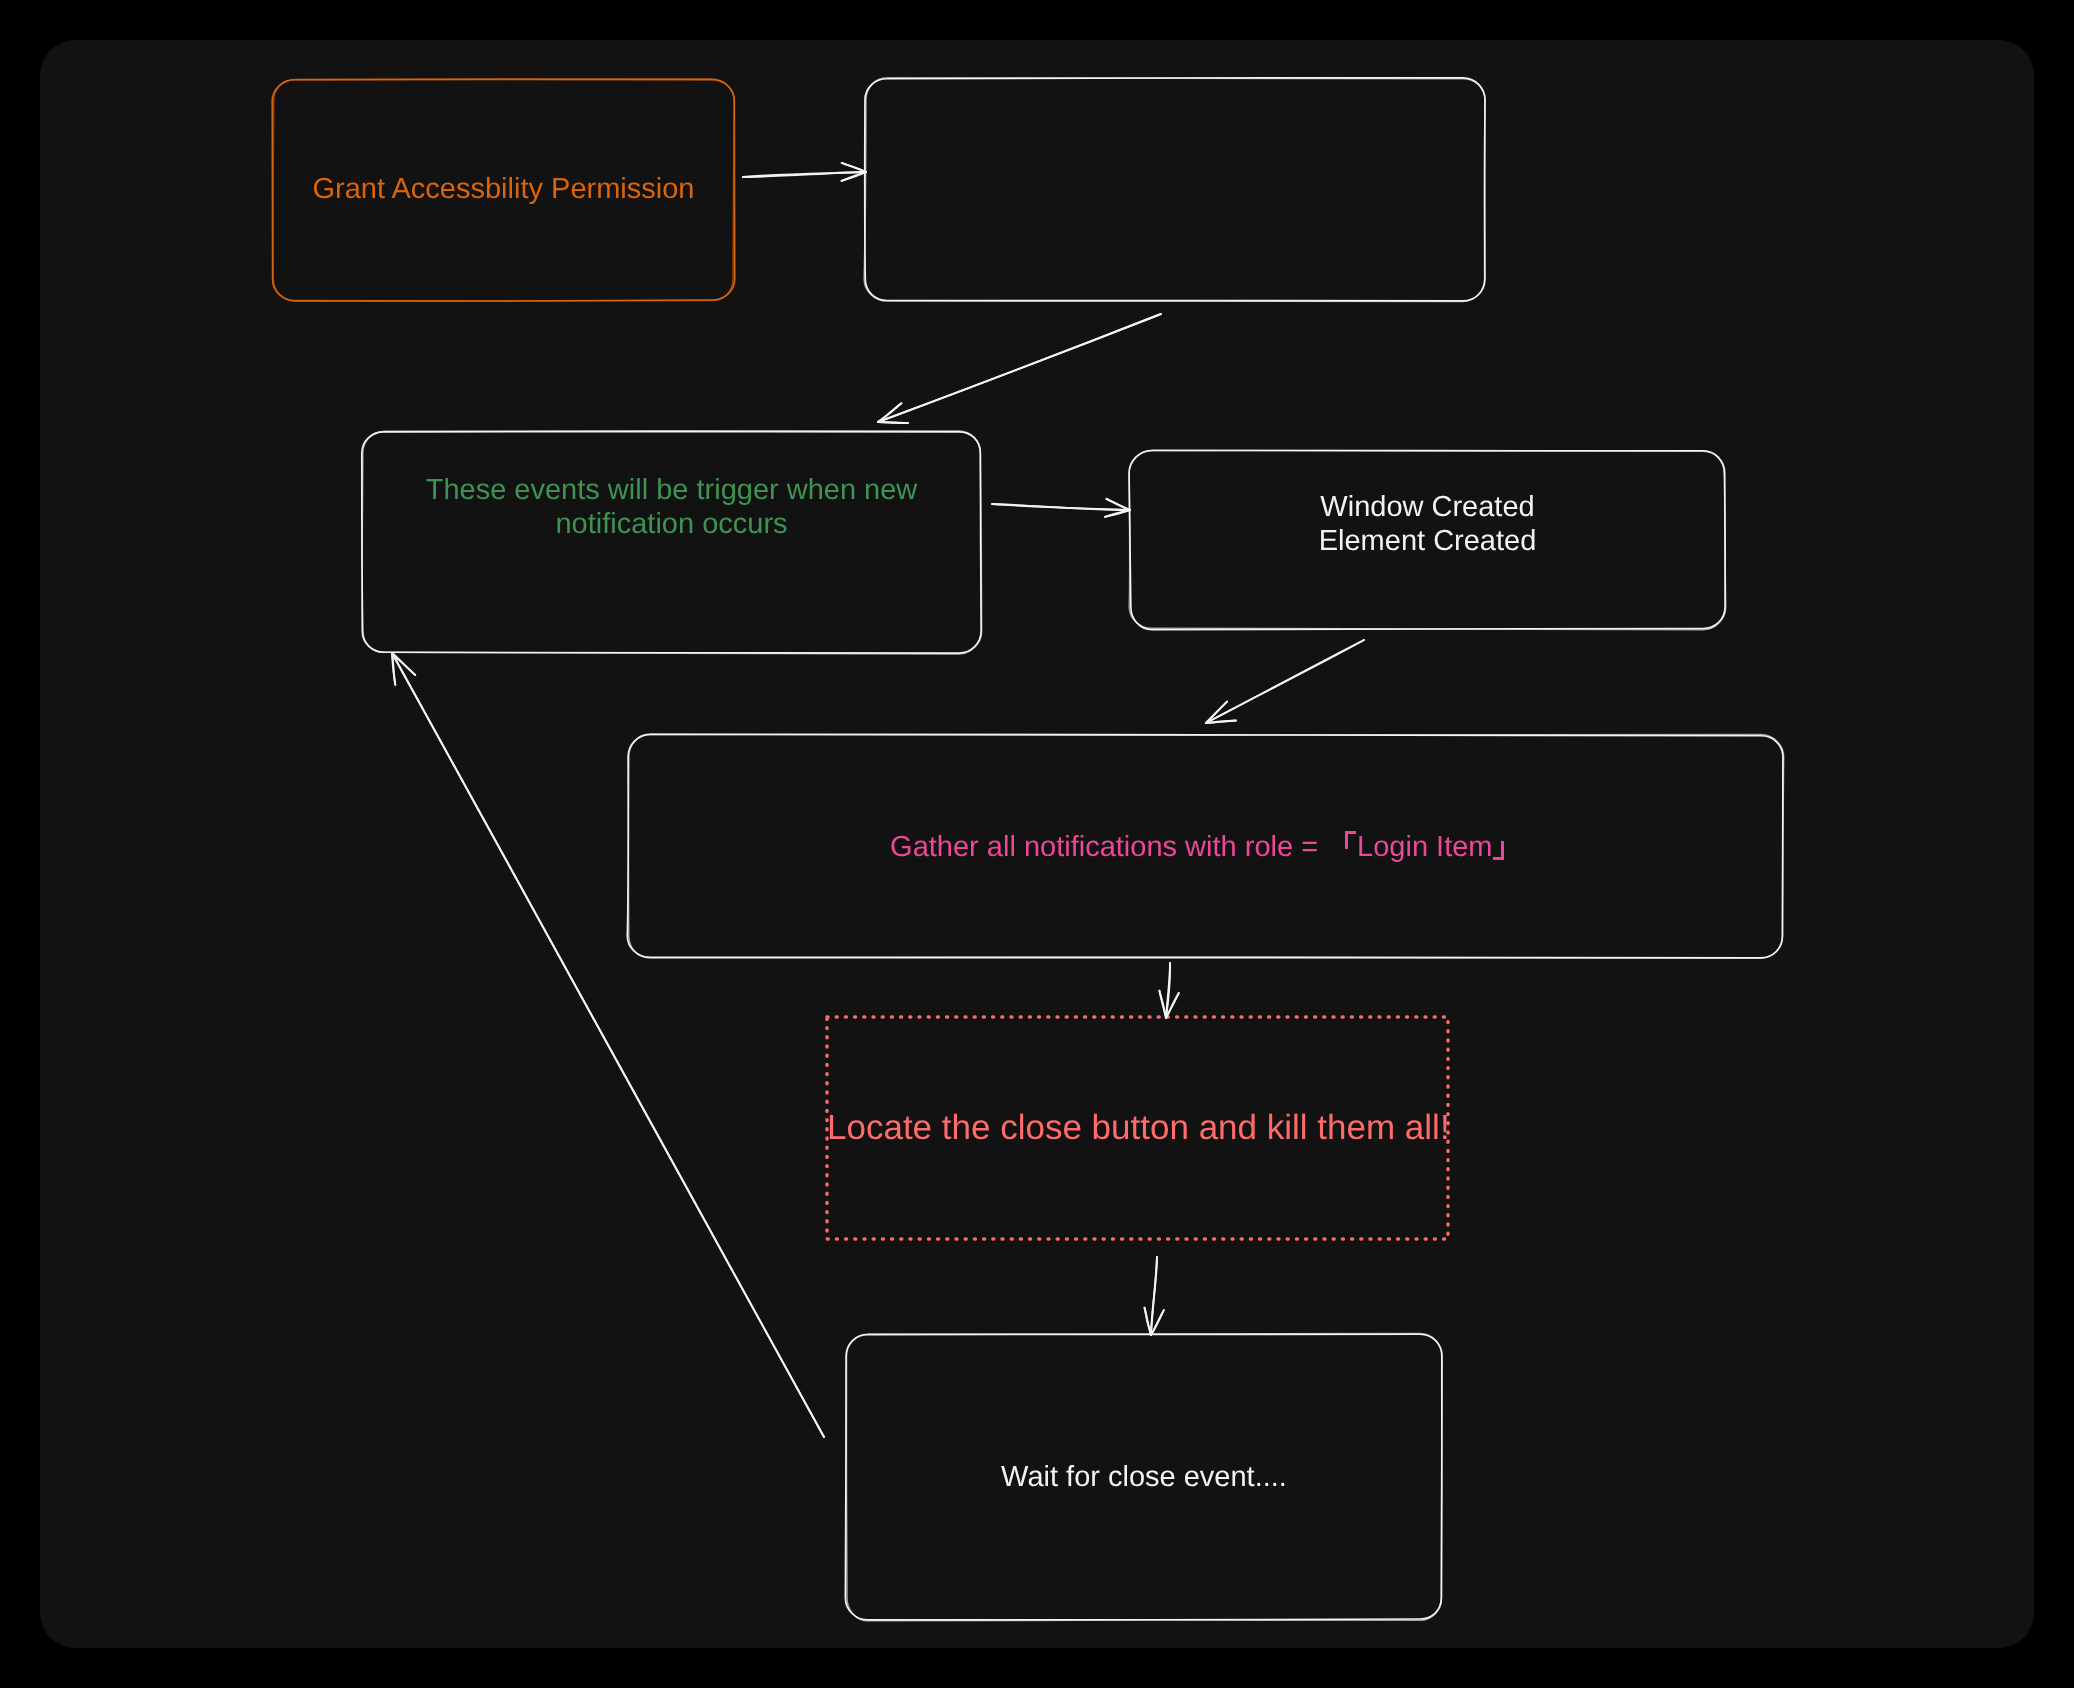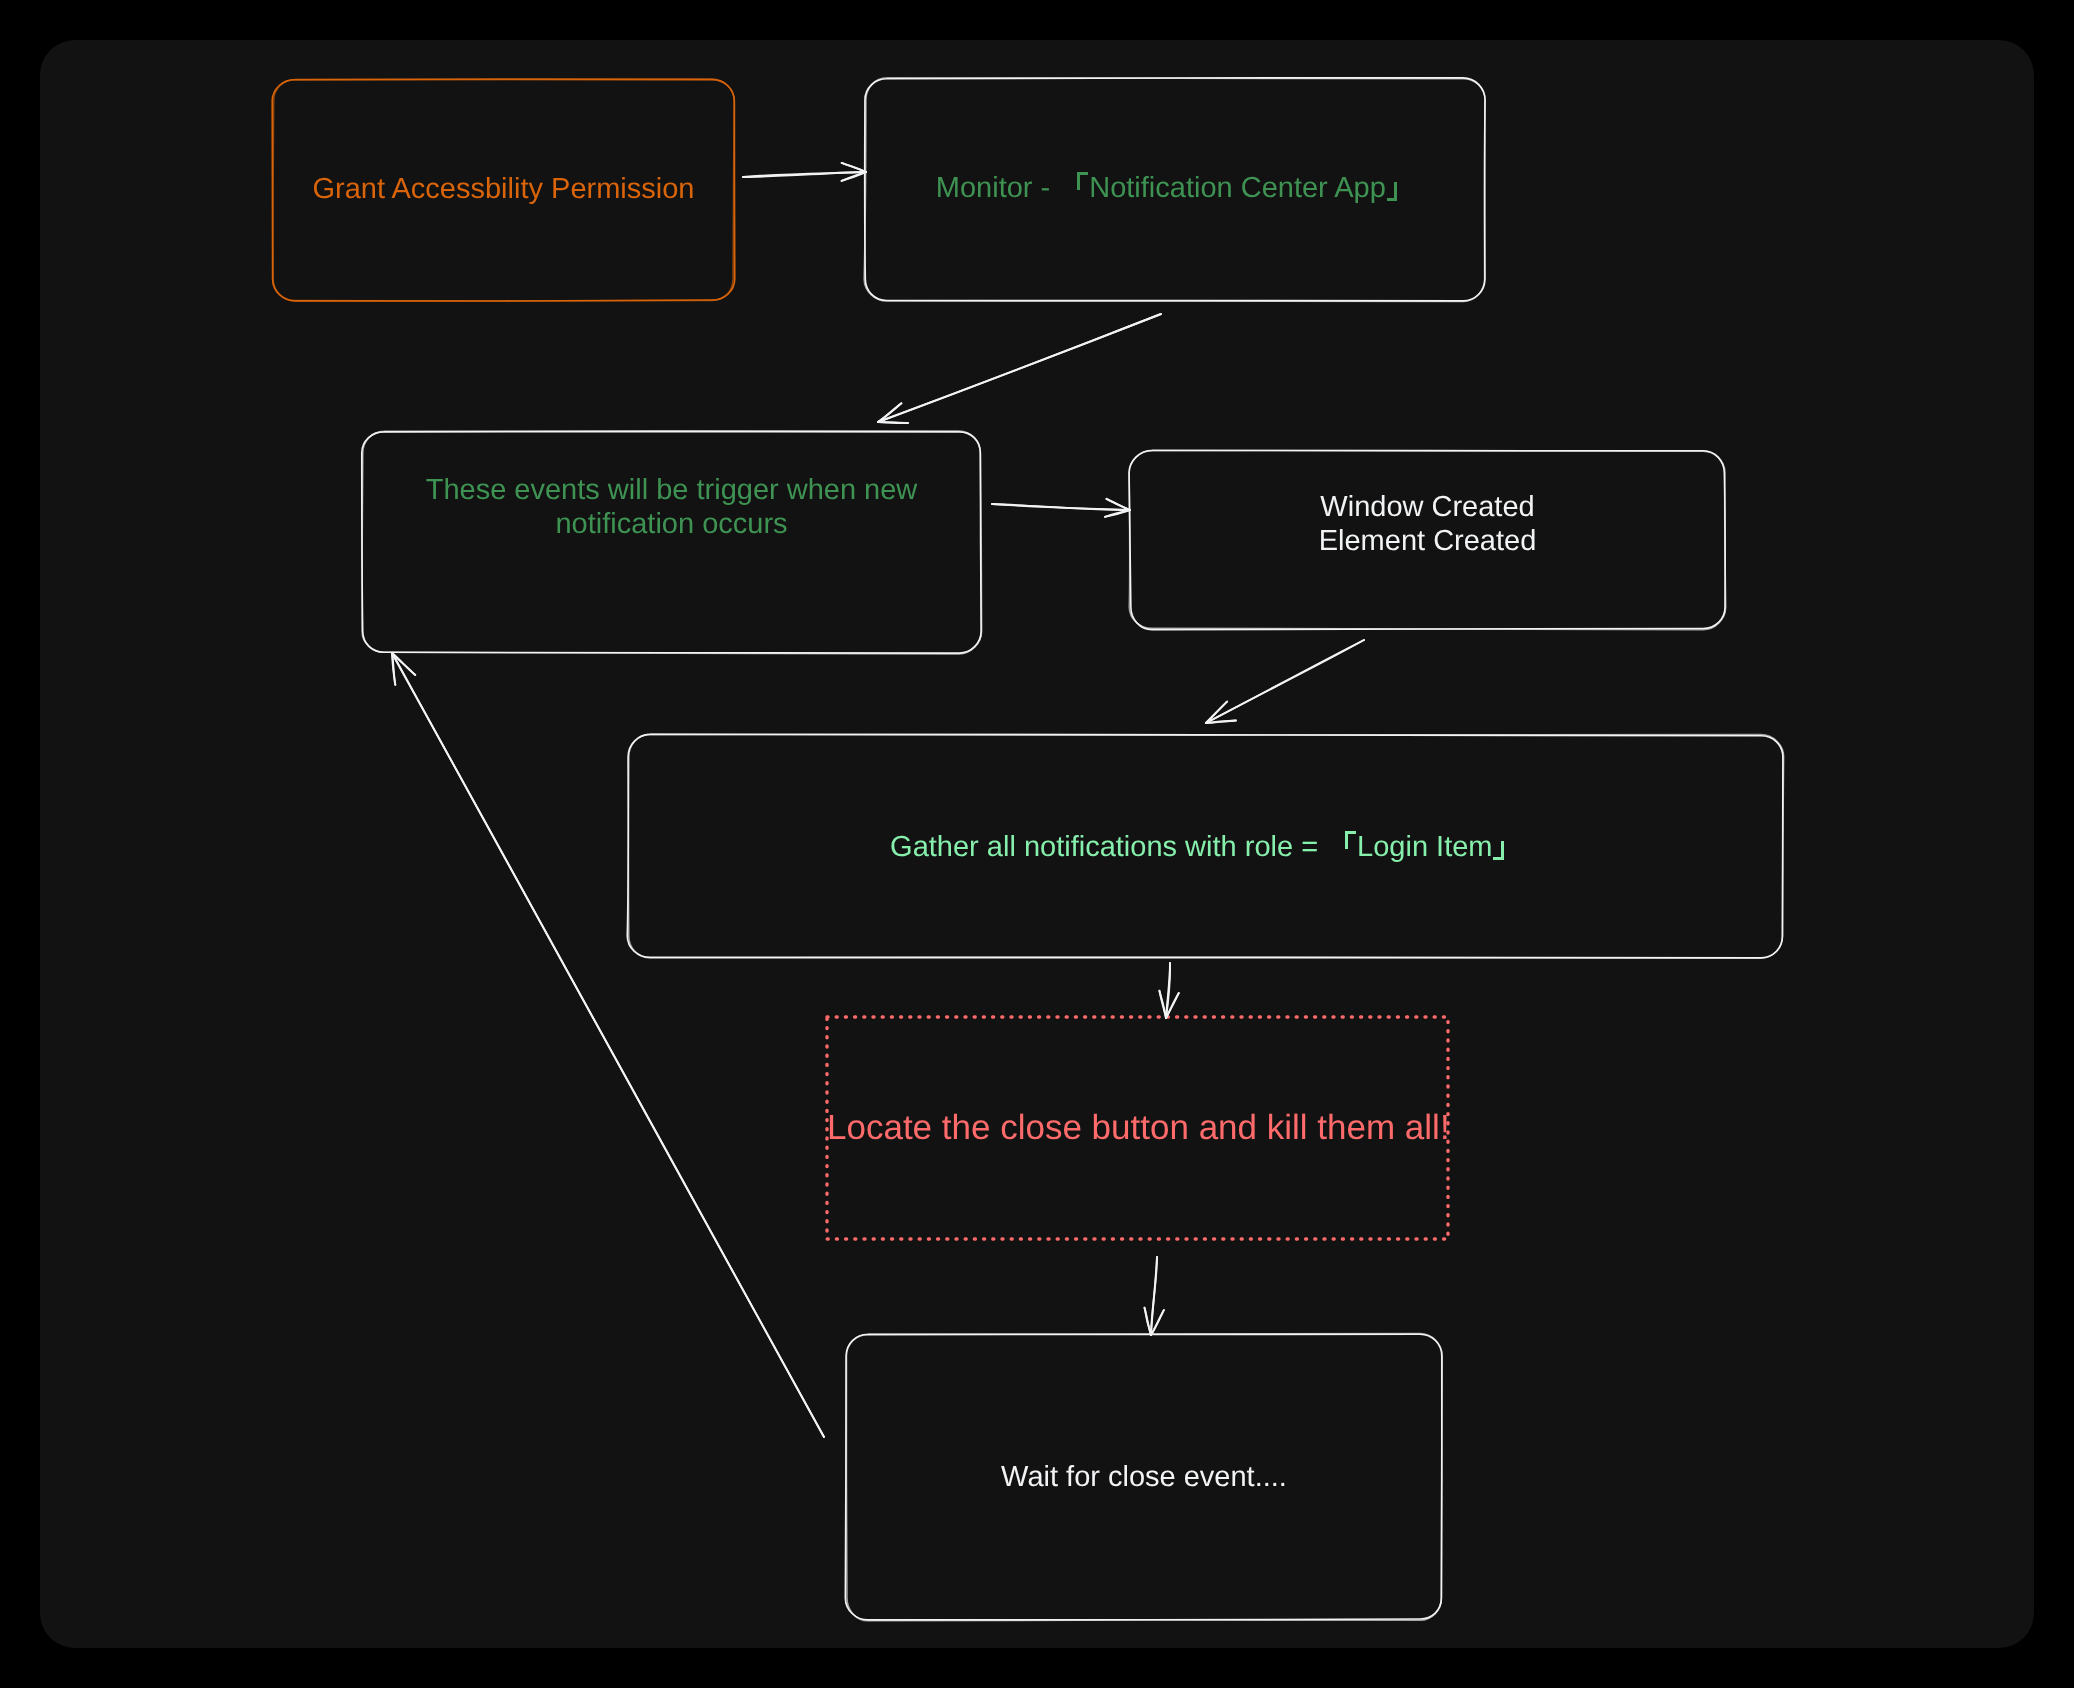--- a/index.html
+++ b/index.html
@@ -157,7 +157,6 @@
       </g>
     </svg>
 <div class="node-label" style="left: 273px; width: 461px; top: 172px; font-size: 29px; line-height: 34px; color: rgb(217, 100, 10);"><span class="ln">Grant Accessbility Permission</span></div>
-    <div class="node-label" style="left: 865px; width: 620px; top: 170.5px; font-size: 29px; line-height: 34px; color: rgb(62, 147, 83);"><span class="ln">Monitor -  <span class="cbk open"></span>Notification Center App<span class="cbk close"></span></span></div>
     <div class="node-label" style="left: 362px; width: 619px; top: 473px; font-size: 29px; line-height: 34px; color: rgb(62, 147, 83);"><span class="ln">These events will be trigger when new</span><span class="ln">notification occurs</span><span class="ln">&nbsp;</span></div>
     <div class="node-label" style="left: 1130px; width: 595px; top: 490px; font-size: 29px; line-height: 34px; color: rgb(241, 243, 245);"><span class="ln">Window Created</span><span class="ln">Element Created</span></div>
     <div class="node-label" style="left: 628px; width: 1155px; top: 829.5px; font-size: 29px; line-height: 34px; color: #86efac;"><span class="ln">Gather all notifications with role =  <span class="cbk open"></span>Login Item<span class="cbk close"></span></span></div>

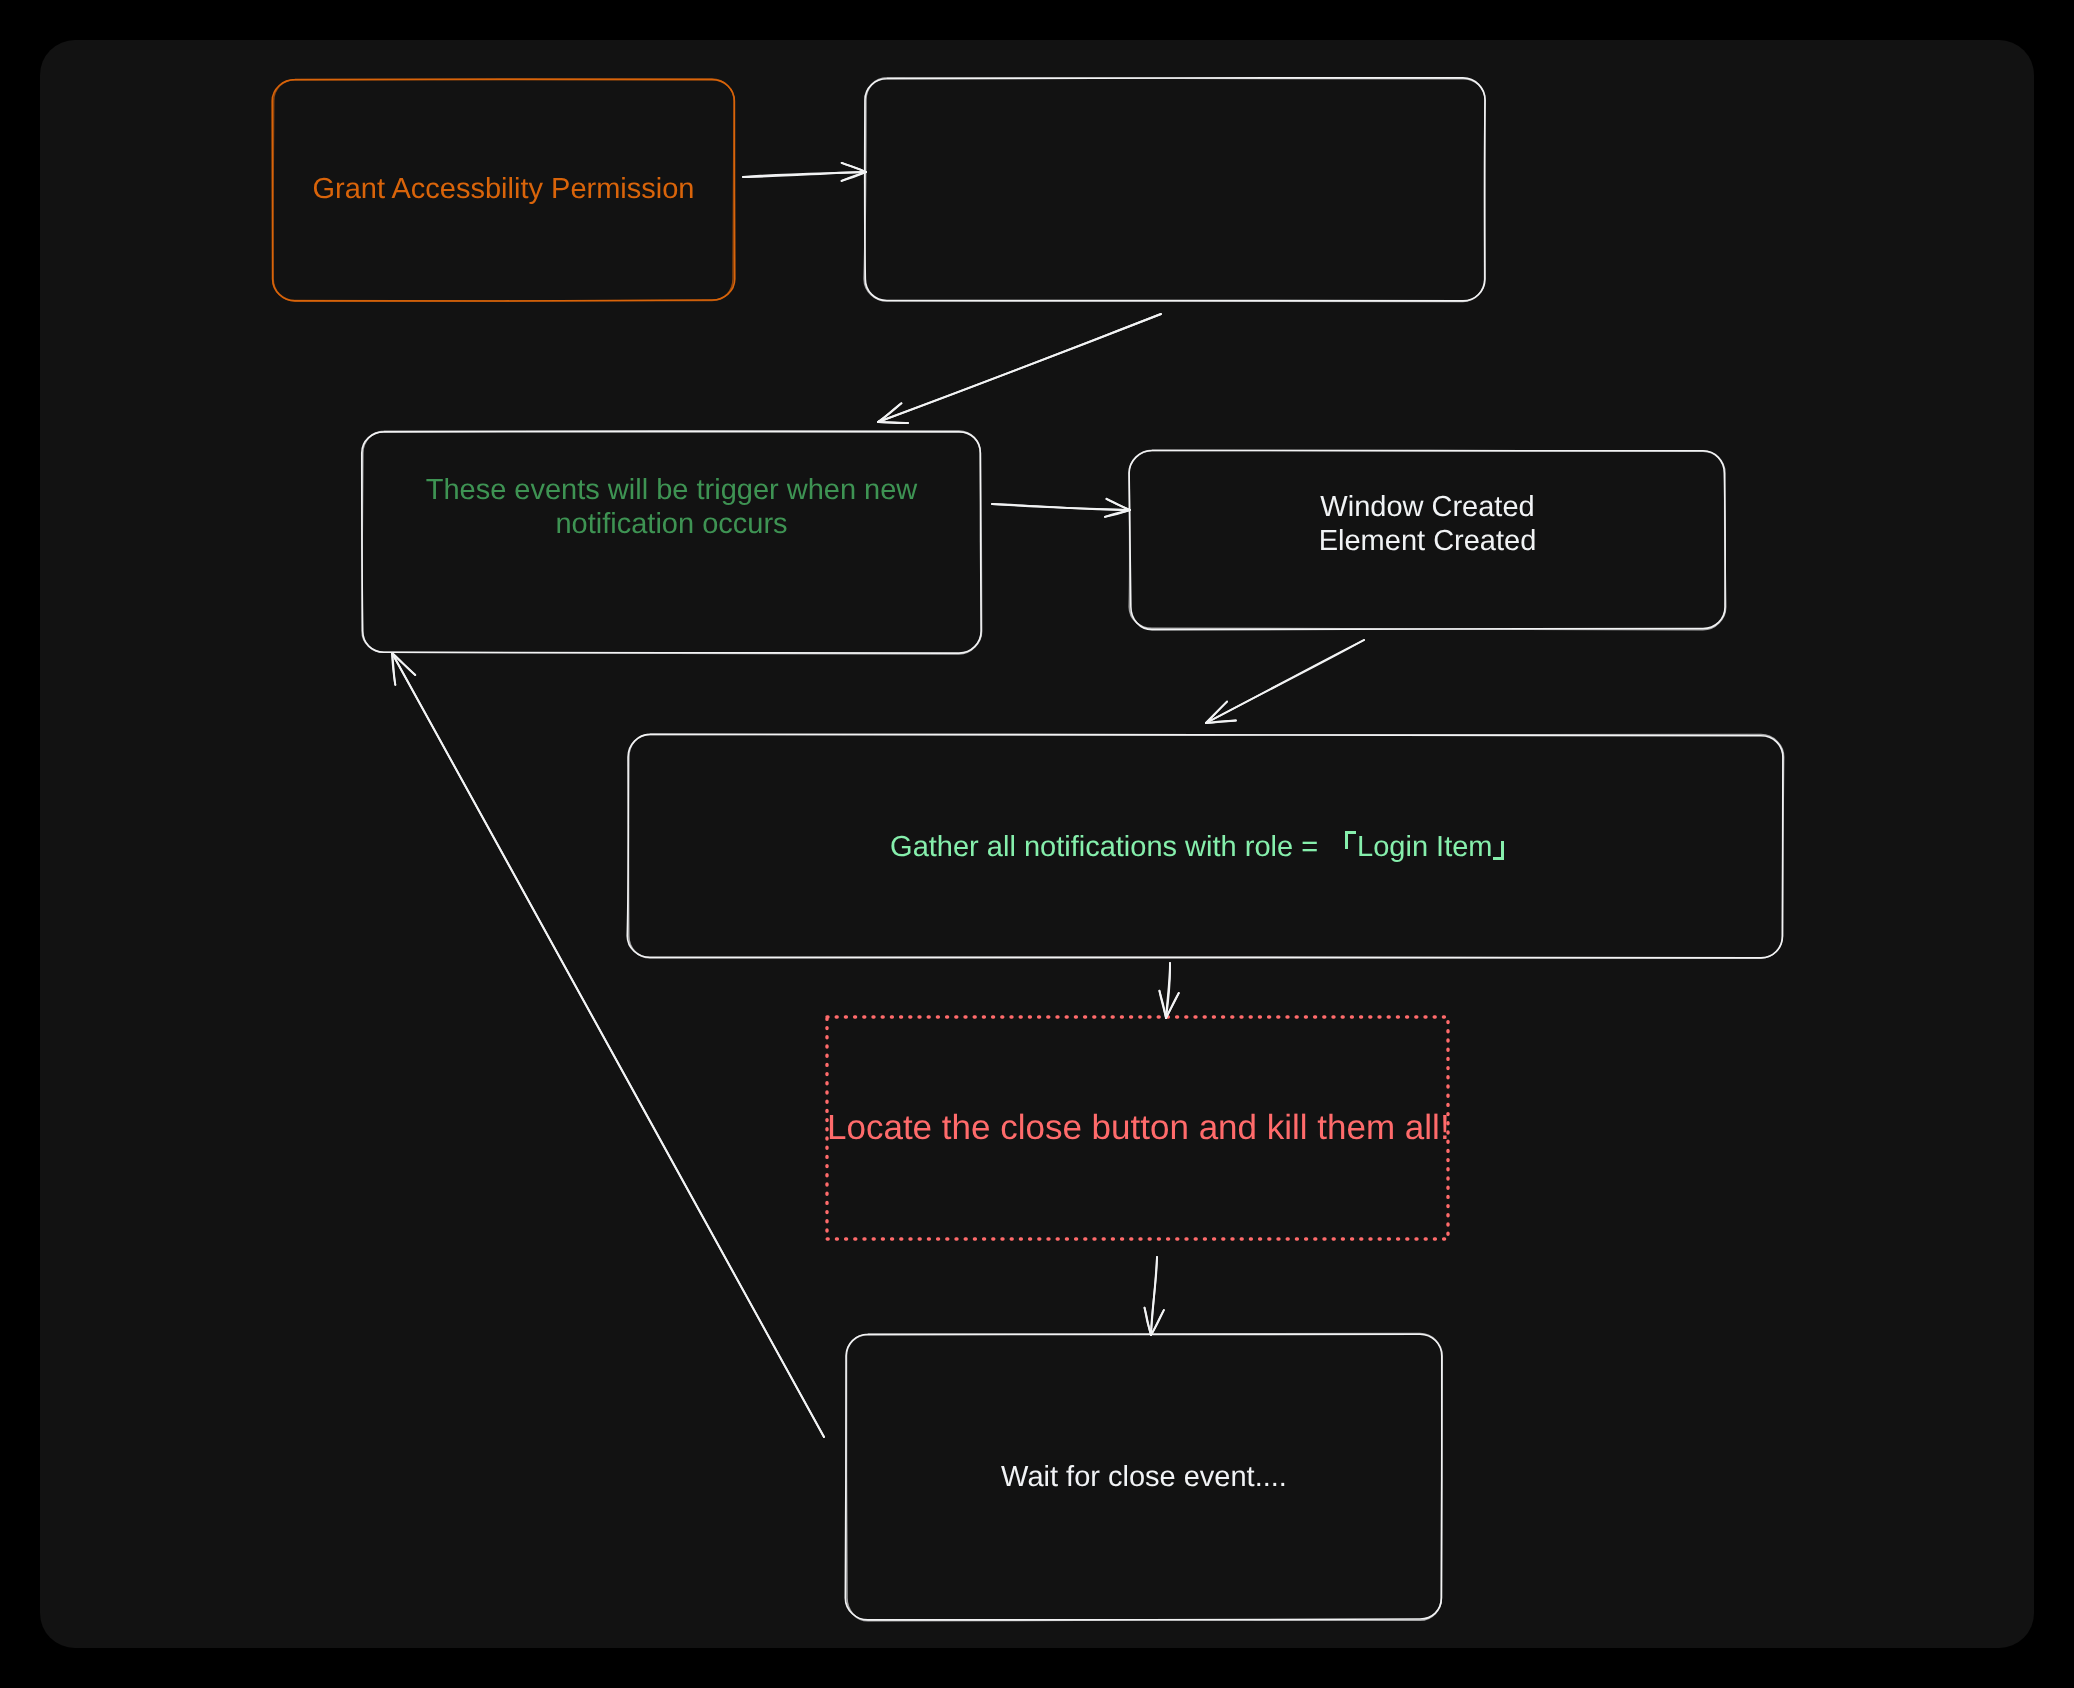--- a/index.html
+++ b/index.html
@@ -159,7 +159,7 @@
 <div class="node-label" style="left: 273px; width: 461px; top: 172px; font-size: 29px; line-height: 34px; color: rgb(217, 100, 10);"><span class="ln">Grant Accessbility Permission</span></div>
     <div class="node-label" style="left: 362px; width: 619px; top: 473px; font-size: 29px; line-height: 34px; color: rgb(62, 147, 83);"><span class="ln">These events will be trigger when new</span><span class="ln">notification occurs</span><span class="ln">&nbsp;</span></div>
     <div class="node-label" style="left: 1130px; width: 595px; top: 490px; font-size: 29px; line-height: 34px; color: rgb(241, 243, 245);"><span class="ln">Window Created</span><span class="ln">Element Created</span></div>
-    <div class="node-label" style="left: 628px; width: 1155px; top: 829.5px; font-size: 29px; line-height: 34px; color: #86efac;"><span class="ln">Gather all notifications with role =  <span class="cbk open"></span>Login Item<span class="cbk close"></span></span></div>
+    <div class="node-label" style="left: 628px; width: 1155px; top: 829.5px; font-size: 29px; line-height: 34px; color: #ec4899;"><span class="ln">Gather all notifications with role =  <span class="cbk open"></span>Login Item<span class="cbk close"></span></span></div>
     <div class="node-label" style="left: 827px; width: 621px; top: 1111px; font-size: 35px; line-height: 34px; color: rgb(255, 107, 107);"><span class="ln">Locate the close button and kill them all!</span></div>
     <div class="node-label" style="left: 846px; width: 596px; top: 1460px; font-size: 29px; line-height: 34px; color: rgb(241, 243, 245);"><span class="ln">Wait for close event....</span></div>
   </div>

